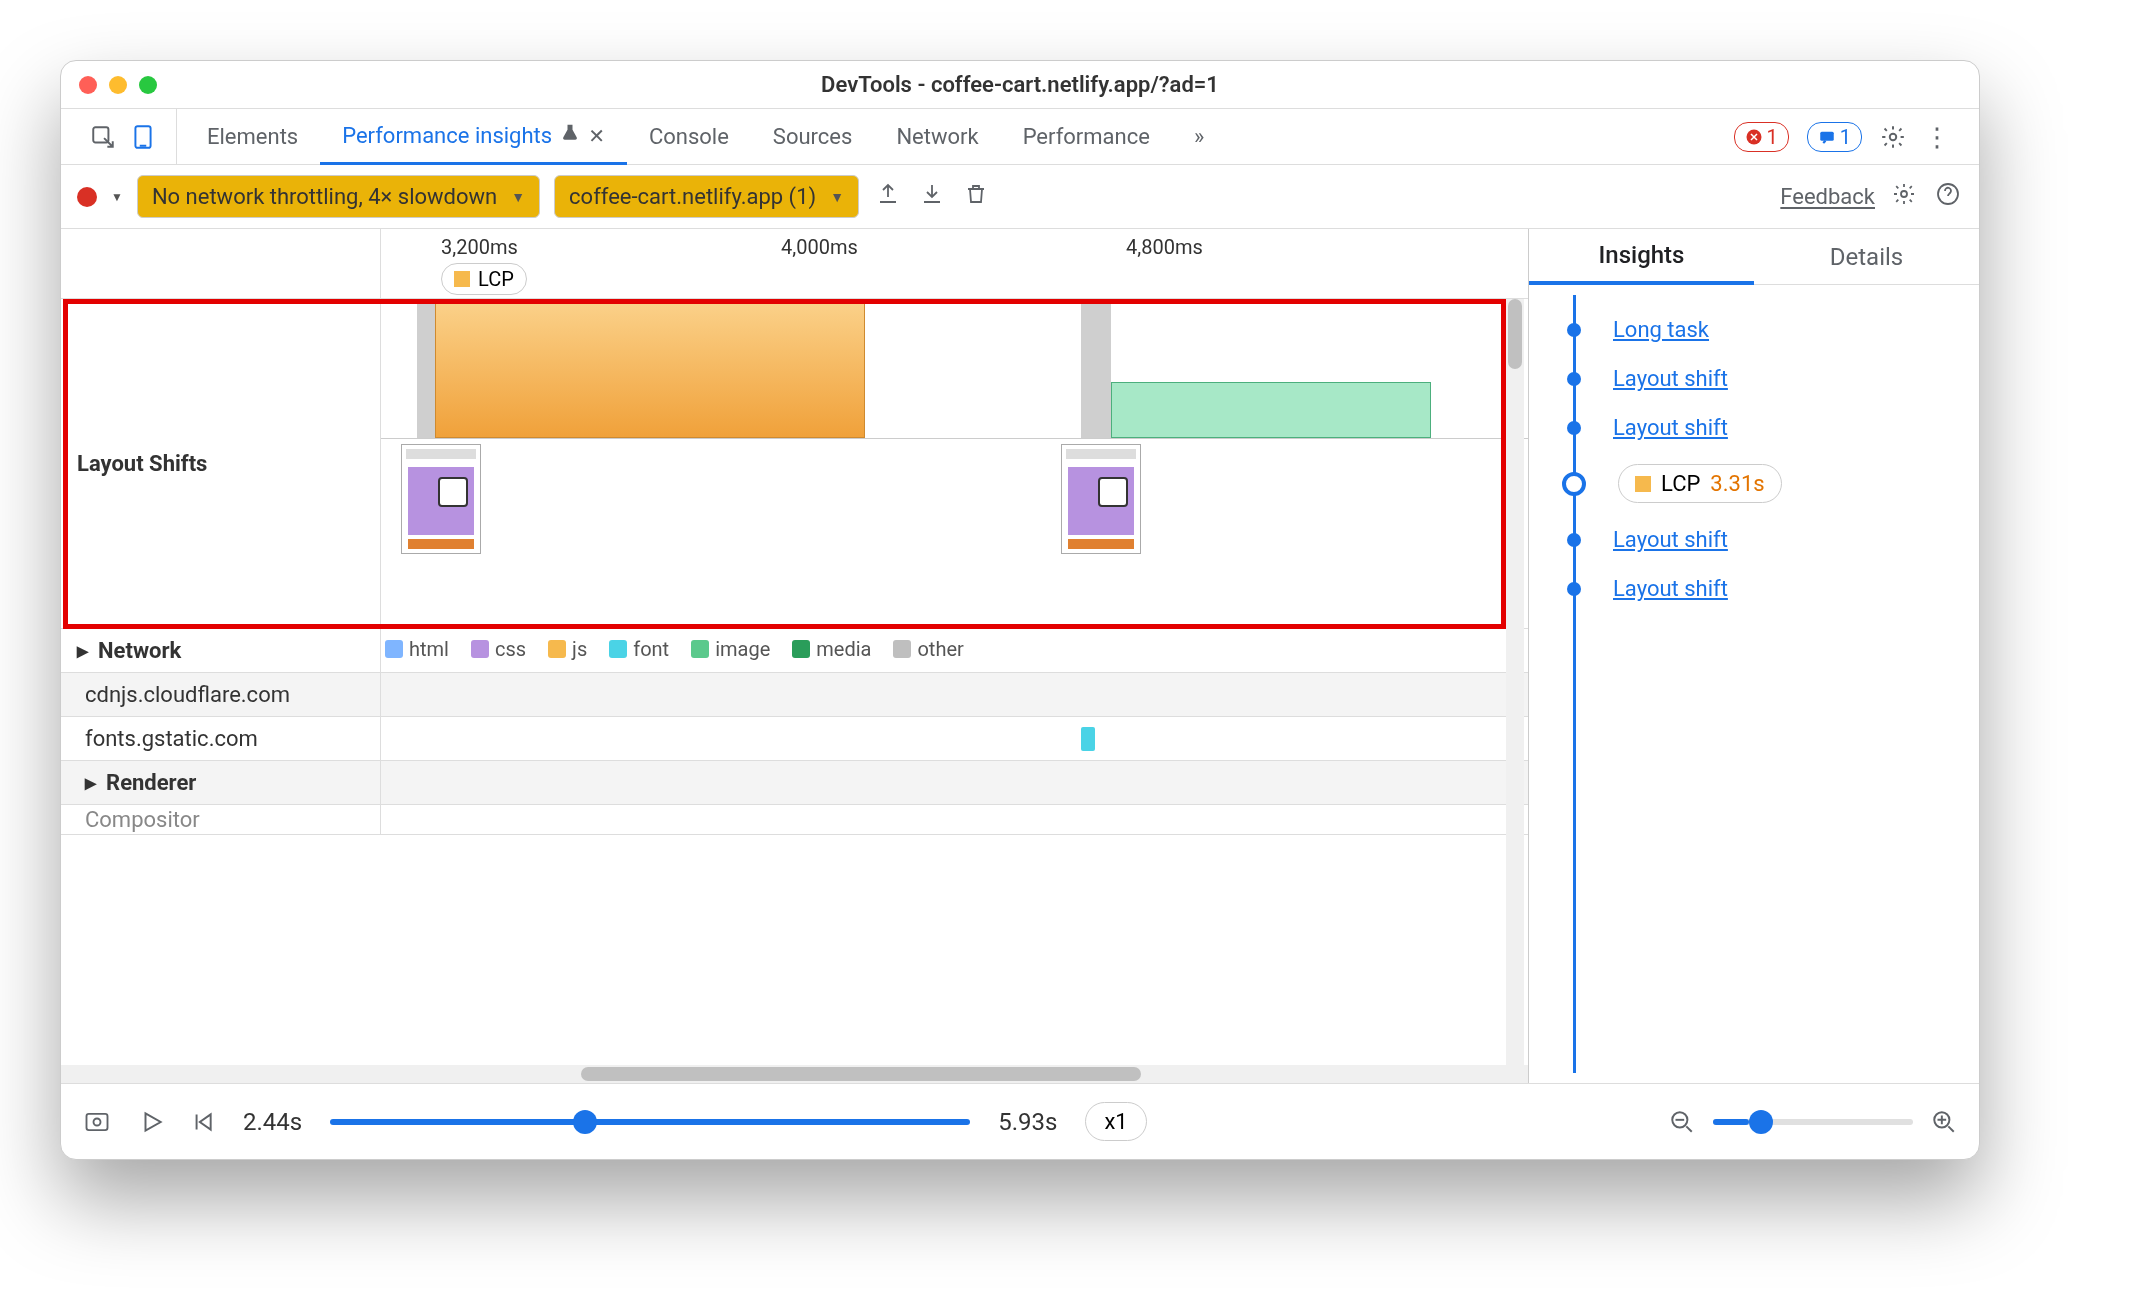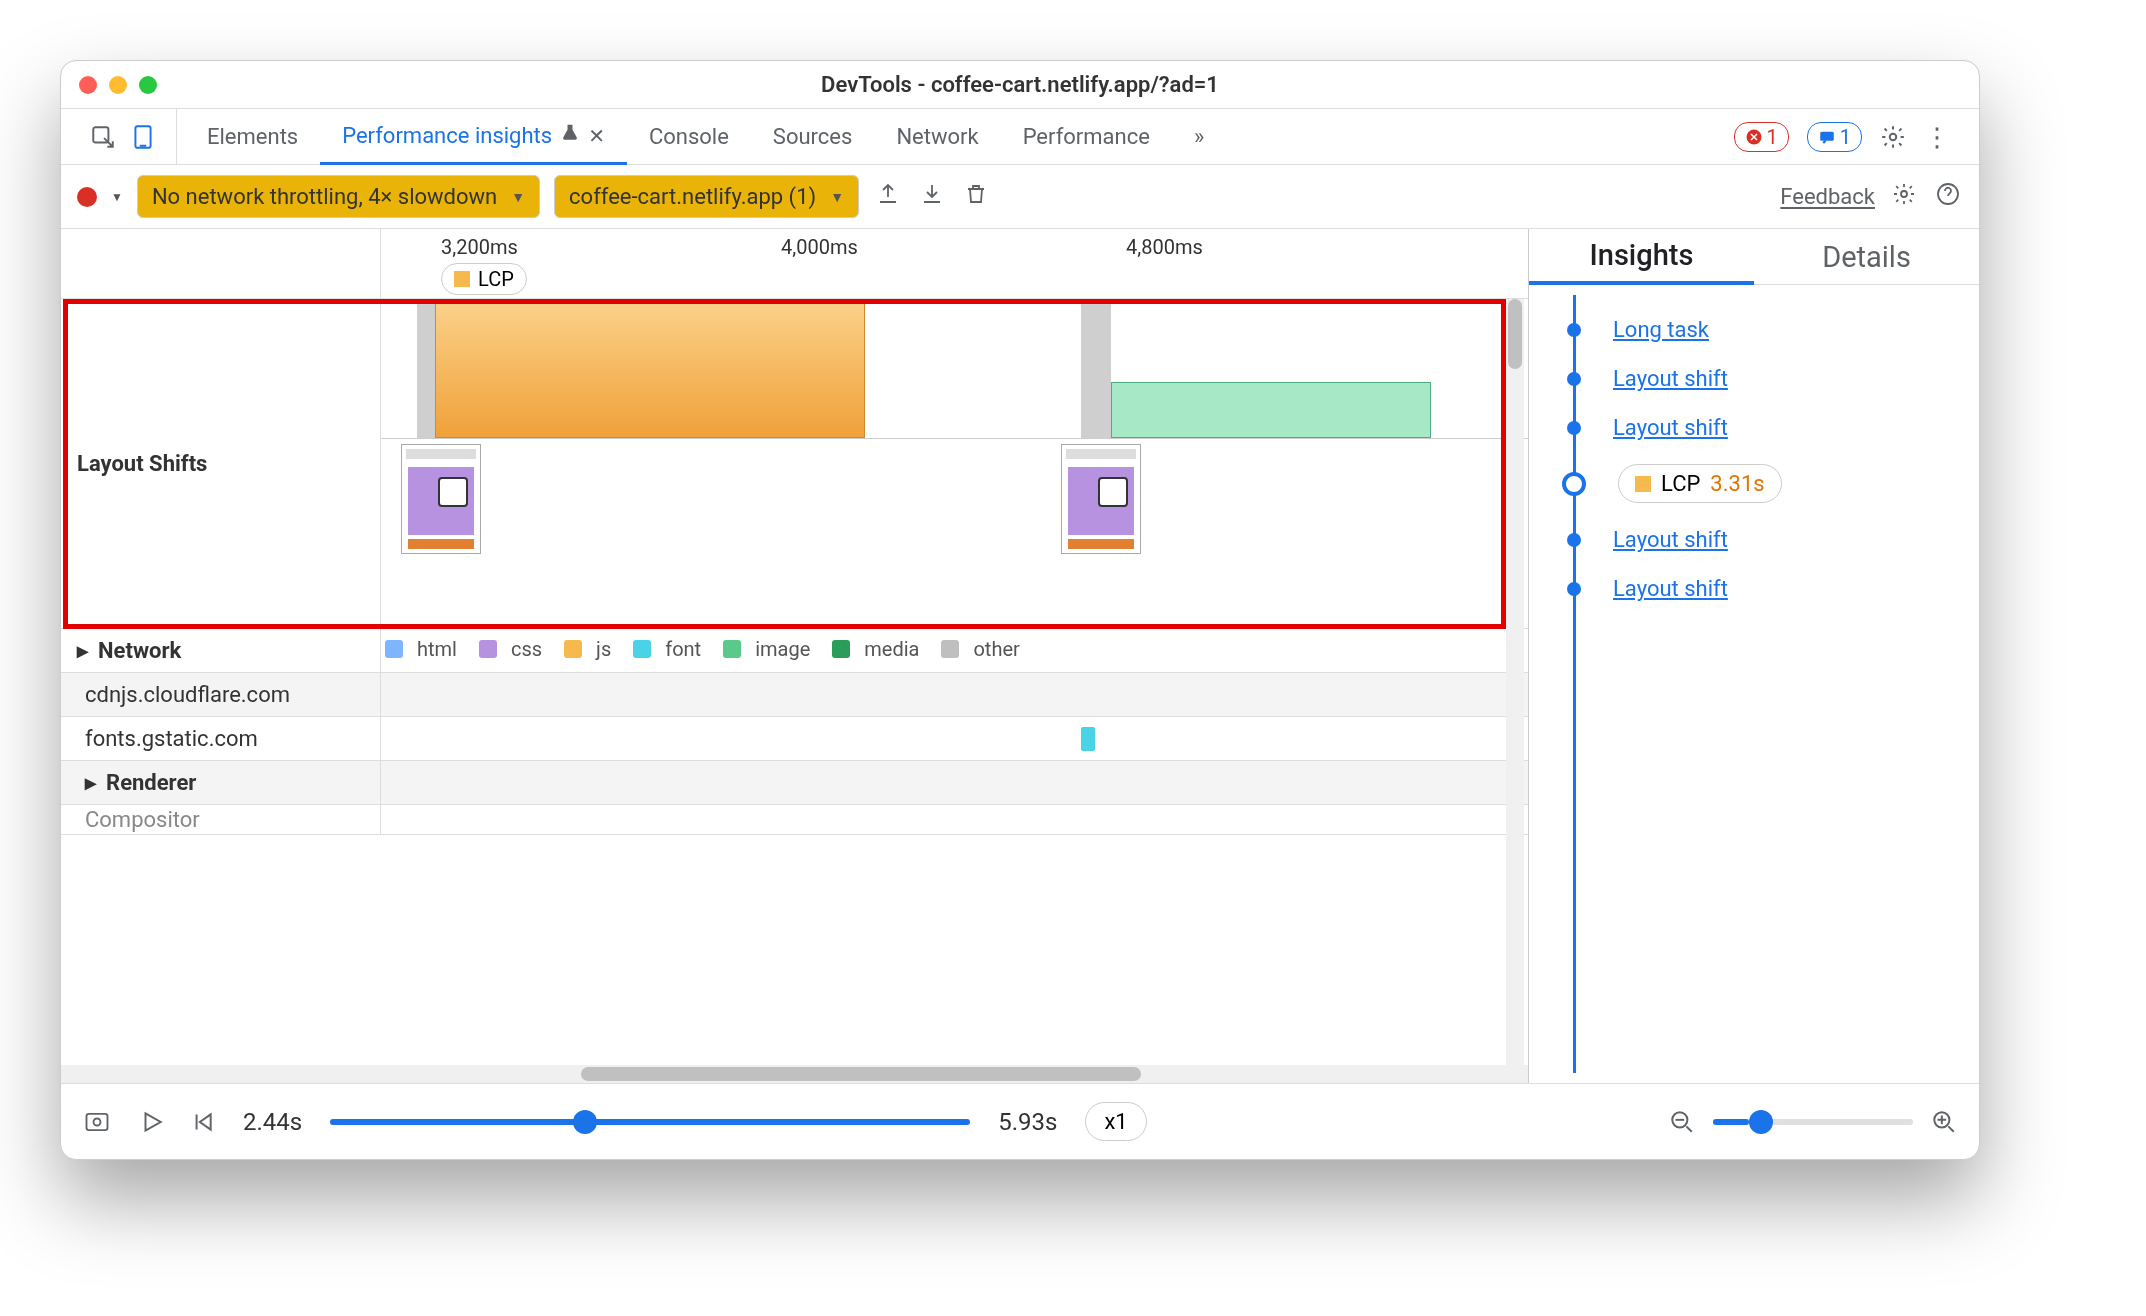--- a/index.html
+++ b/index.html
@@ -162,7 +162,7 @@
 
   
   .side-tabs { display: flex; border-bottom: 1px solid #ddd; height: 56px; }
-  .side-tab { flex: 1; text-align: center; font-size: 29px; color: #5f6368; display: flex; align-items: center; justify-content: center; }
+  .side-tab { flex: 1; text-align: center; font-size: 24px; color: #5f6368; display: flex; align-items: center; justify-content: center; }
   .side-tab.active { color: #202124; font-weight: 500; border-bottom: 4px solid #1a73e8; margin-bottom: -1px; }
   .insights-list { flex: 1; overflow: auto; padding: 8px 16px 16px 30px; position: relative; }
   .rail { position: absolute; left: 44px; top: 10px; bottom: 10px; width: 3px; background: #1a73e8; }

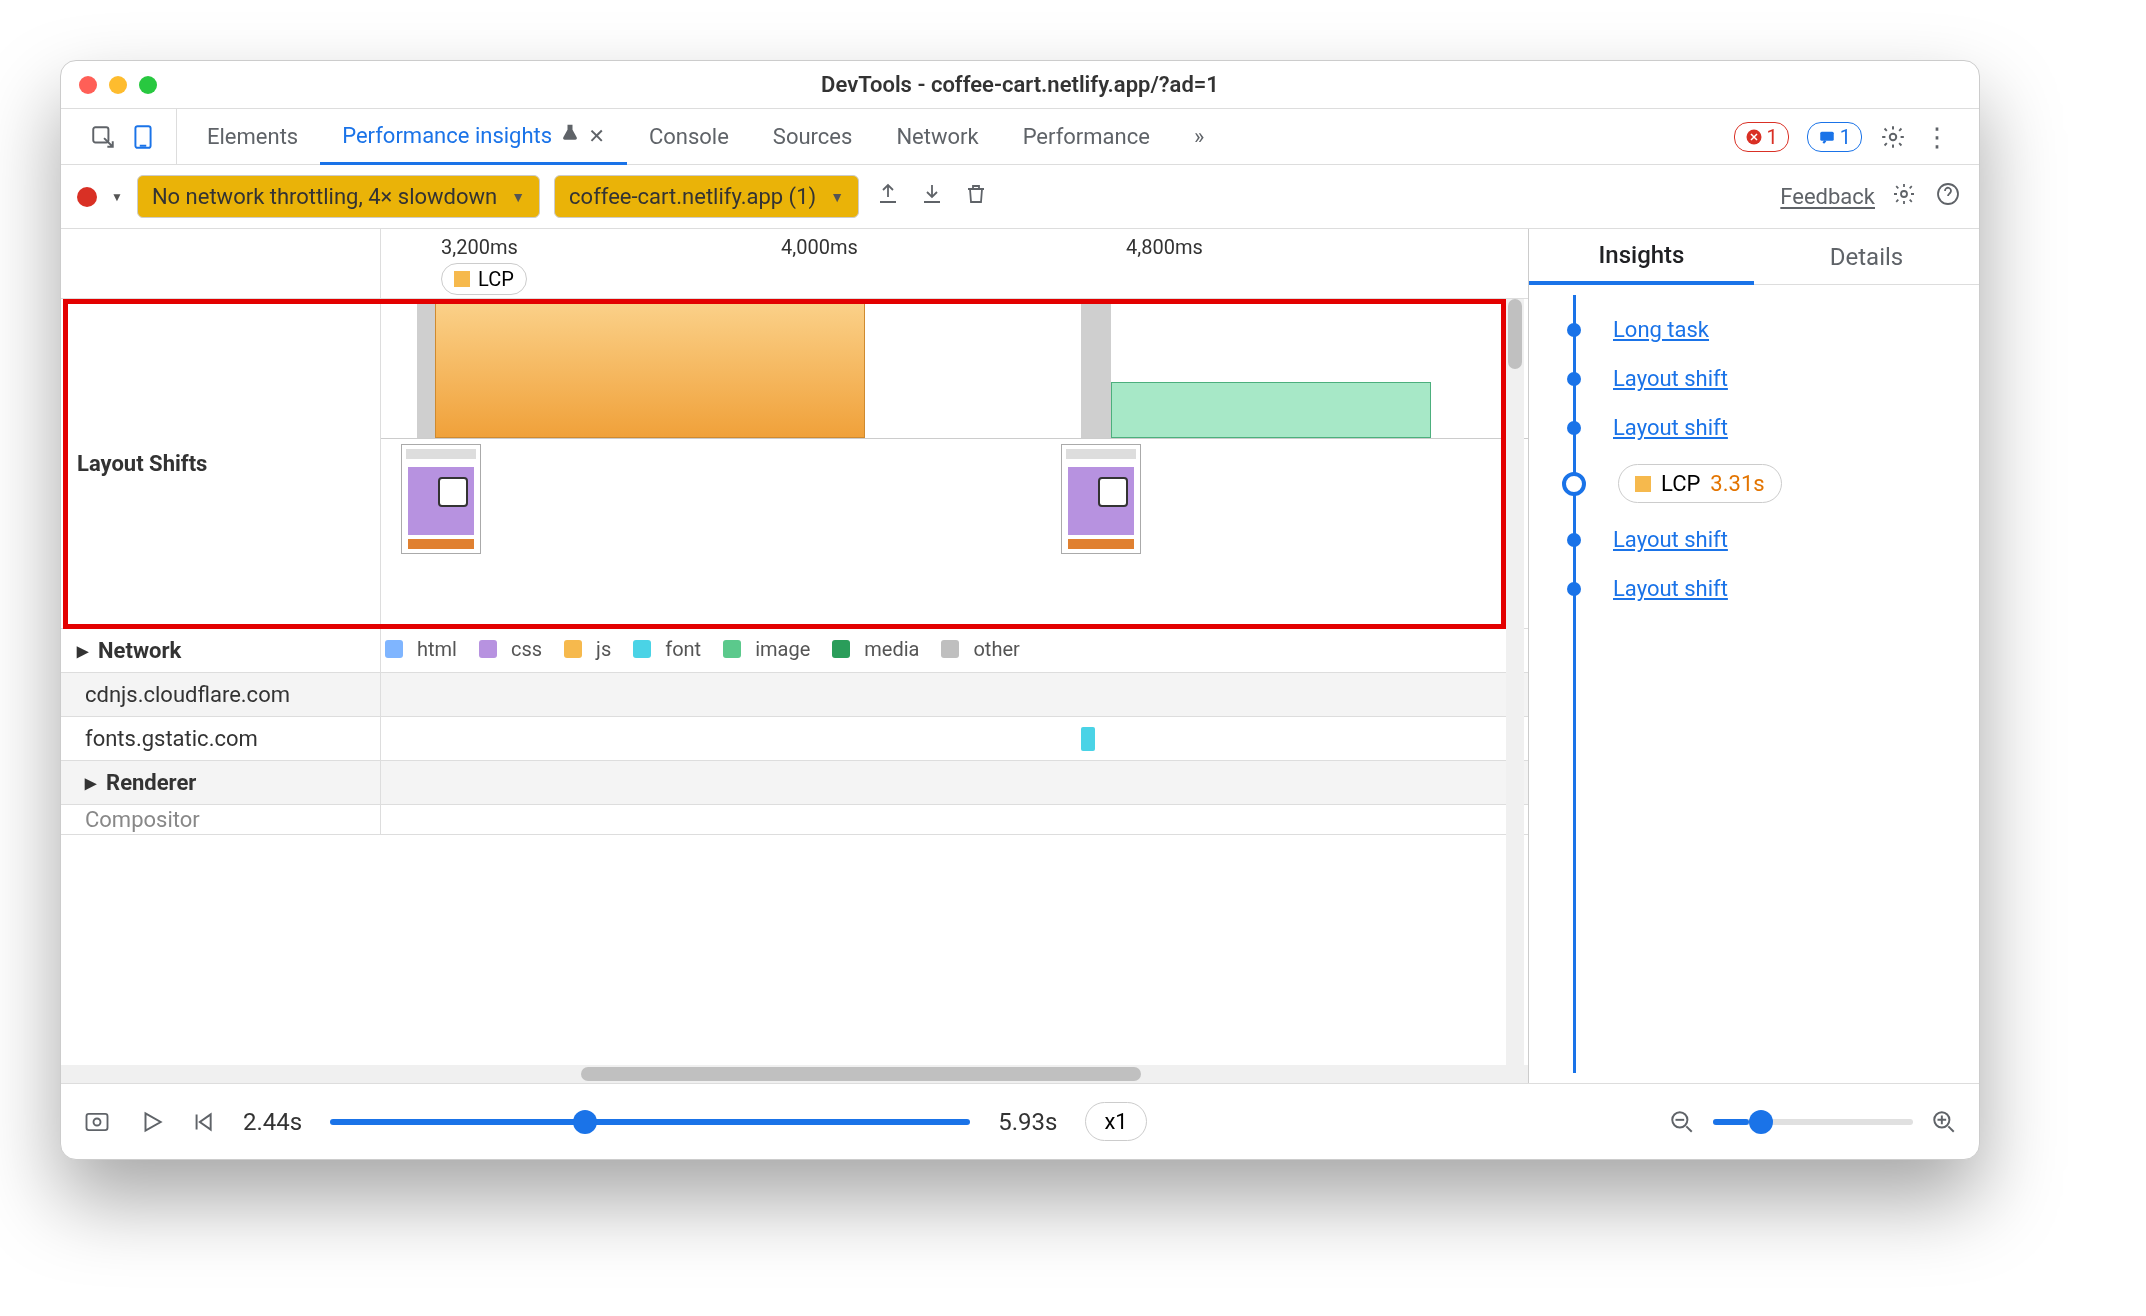--- a/index.html
+++ b/index.html
@@ -150,7 +150,7 @@
   
   .network-track { height: 44px; }
   .legend { display: flex; gap: 22px; align-items: center; font-size: 20px; color: #555; padding: 8px 0 0 4px; }
-  .legend-item { display: flex; align-items: center; gap: 14px; }
+  .legend-item { display: flex; align-items: center; gap: 6px; }
   .sw { width: 18px; height: 18px; border-radius: 3px; }
   .sw.html{background:#7fb5ff;} .sw.css{background:#b792e0;} .sw.js{background:#f6b94d;}
   .sw.font{background:#4ad3e6;} .sw.image{background:#5bc98c;} .sw.media{background:#2a9d5a;} .sw.other{background:#bfbfbf;}

